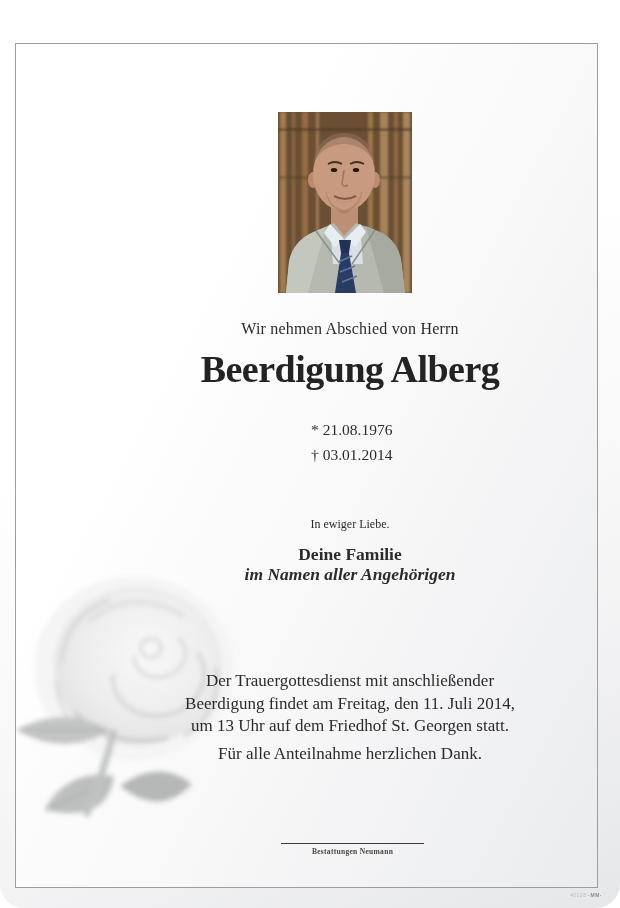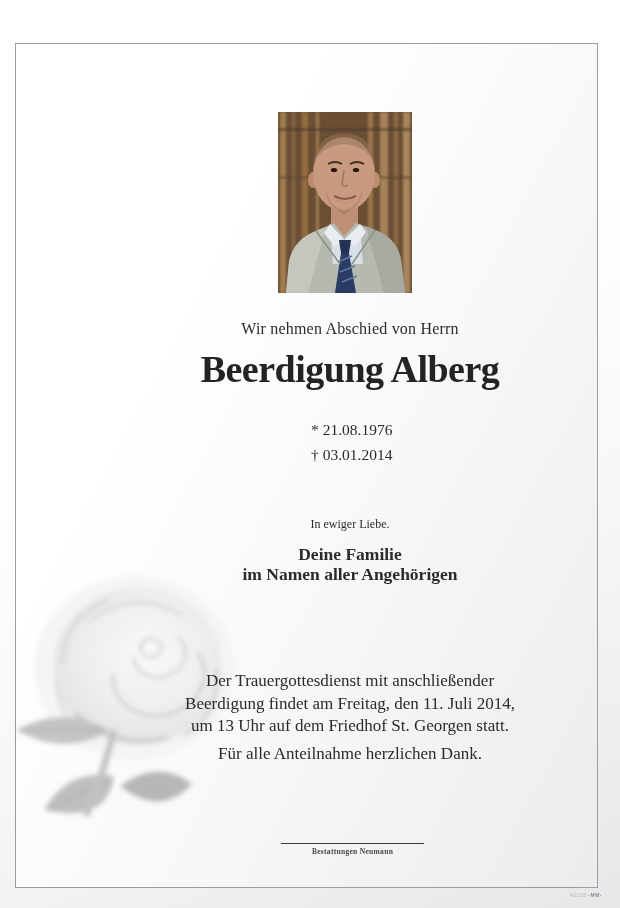--- a/index.html
+++ b/index.html
@@ -12,6 +12,7 @@
   .page{
     position:relative;width:620px;height:908px;overflow:hidden;
     background:linear-gradient(155deg,#ffffff 40%,#f6f6f7 68%,#e6e7e9 100%);
+    border-radius:24px;
   }
   .frame{
     position:absolute;left:15px;top:43px;width:583px;height:845px;

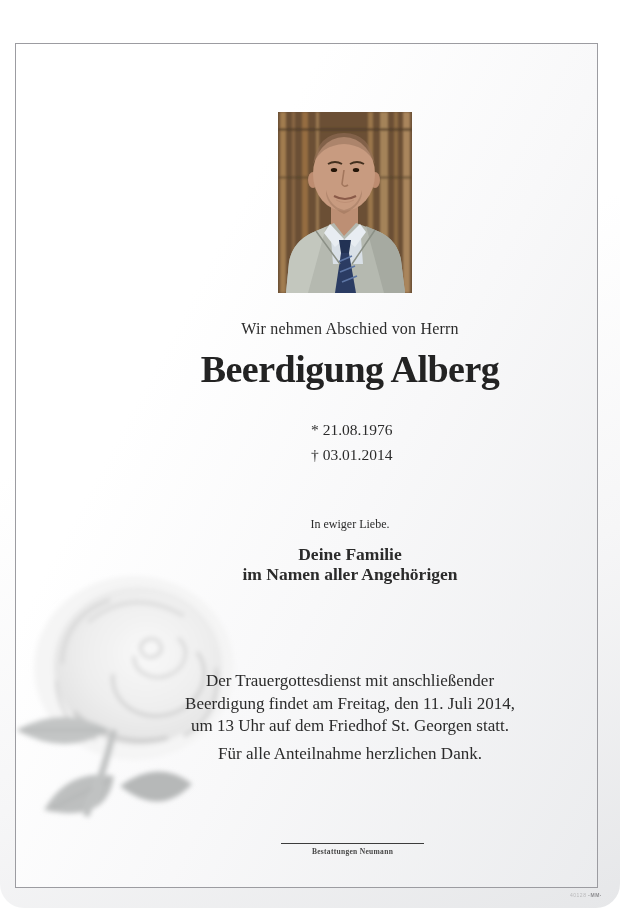--- a/index.html
+++ b/index.html
@@ -35,7 +35,7 @@
   .dates div{height:25px;line-height:19px;}
   .farewell{top:517px;font-size:12px;font-weight:normal;}
   .family1{top:544px;font-size:17.5px;font-weight:bold;}
-  .family2{top:564px;font-size:17.5px;font-weight:bold;}
+  .family2{top:564px;font-size:17.5px;font-weight:bold;font-style:italic;}
   .announce{top:644px;font-size:17px;line-height:22.6px;margin-top:26px;}
   .thanks{top:744px;font-size:17px;}
   .sig-line{position:absolute;left:281px;top:843px;width:143px;border-top:1px solid #3c3c3c;}

